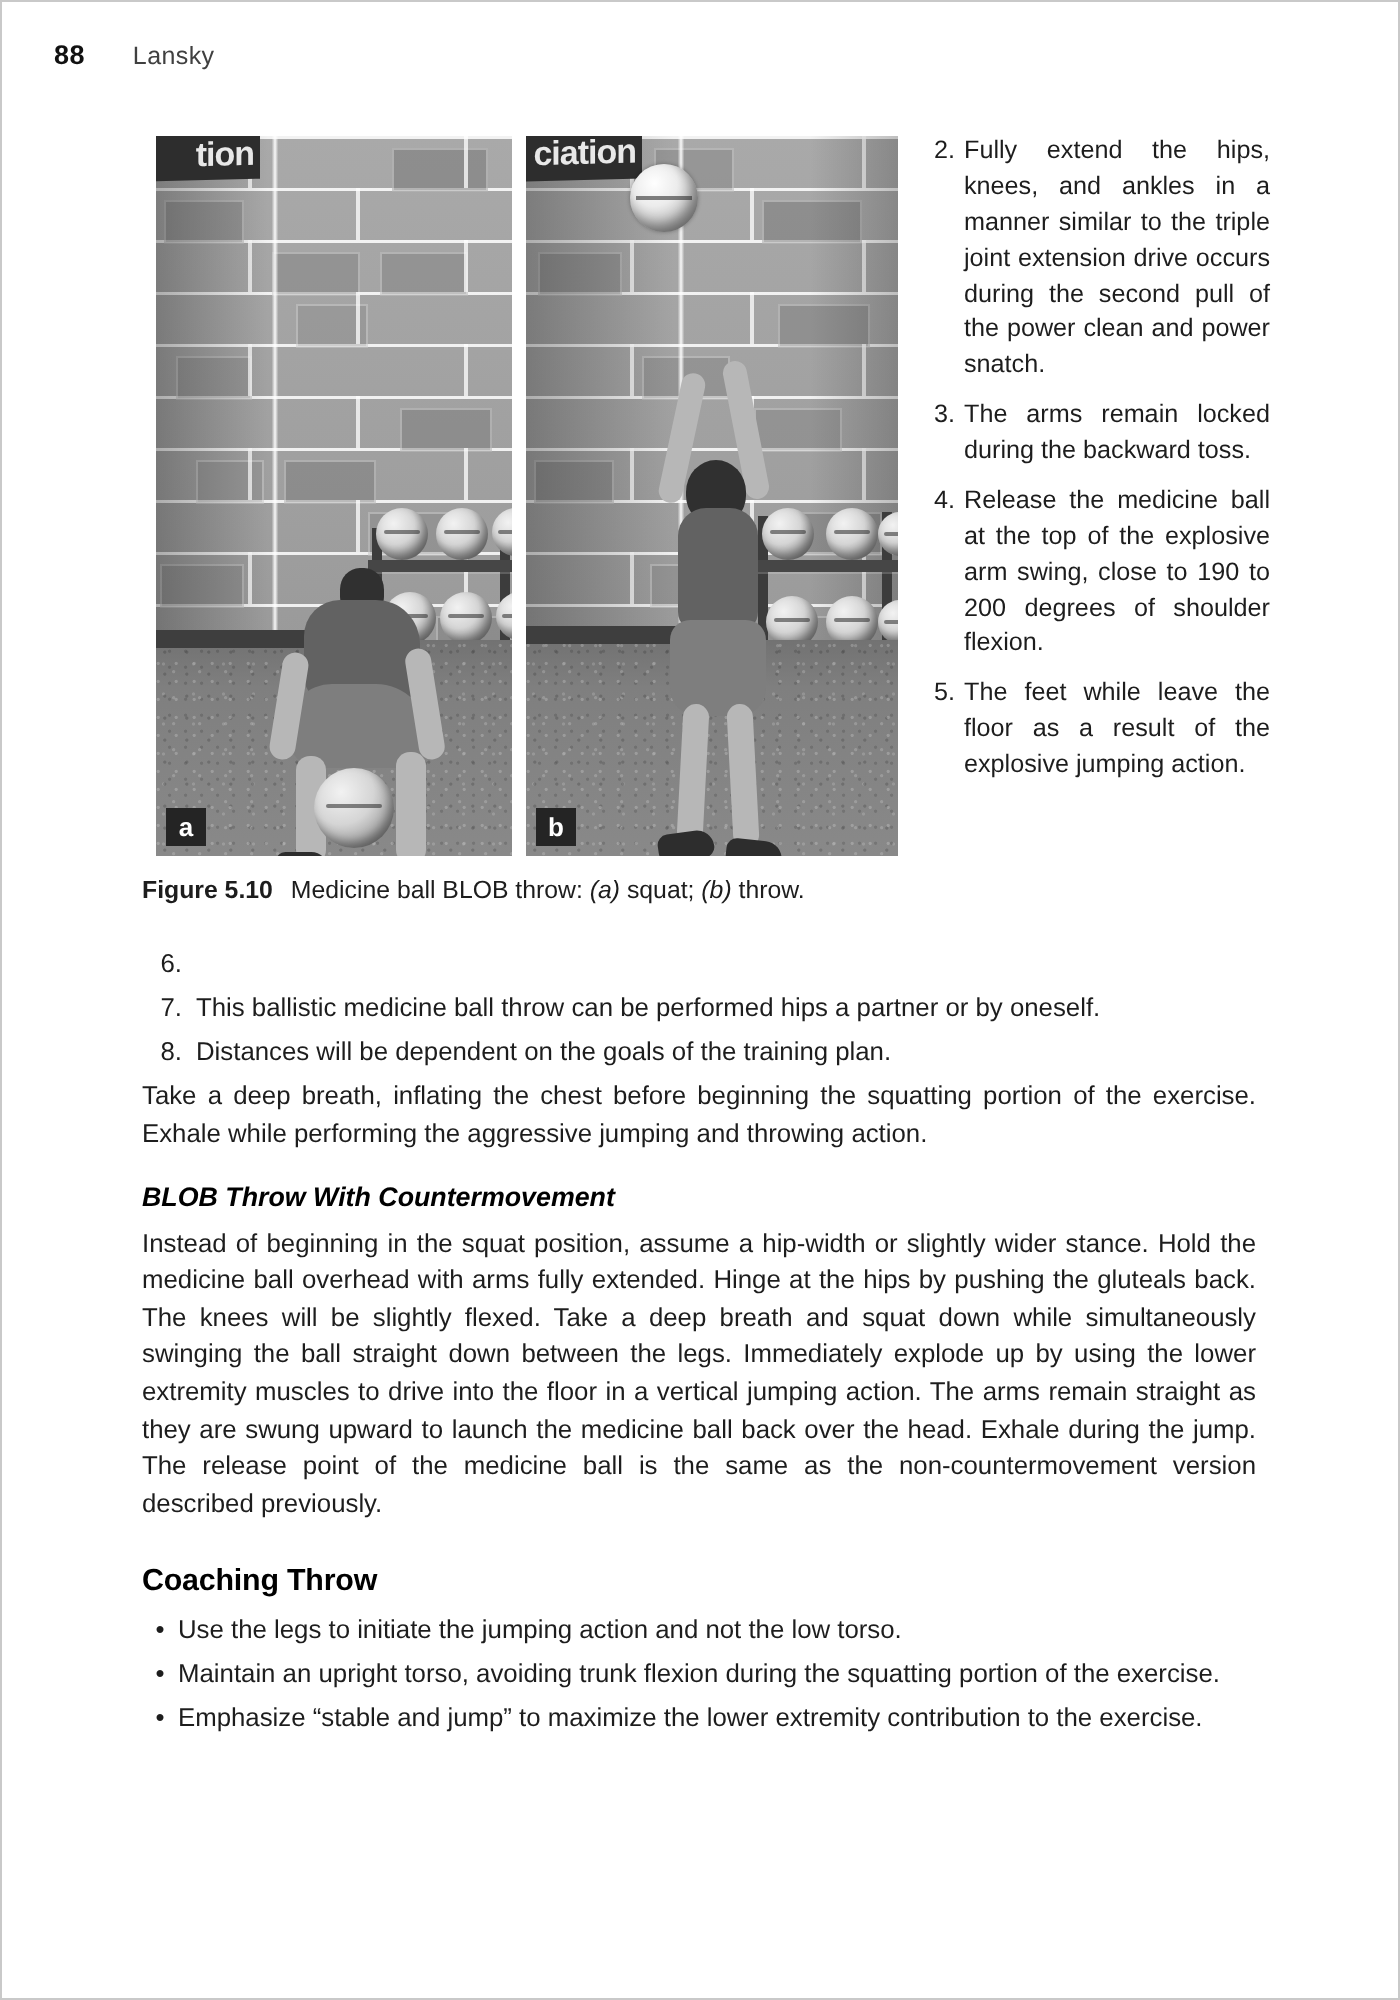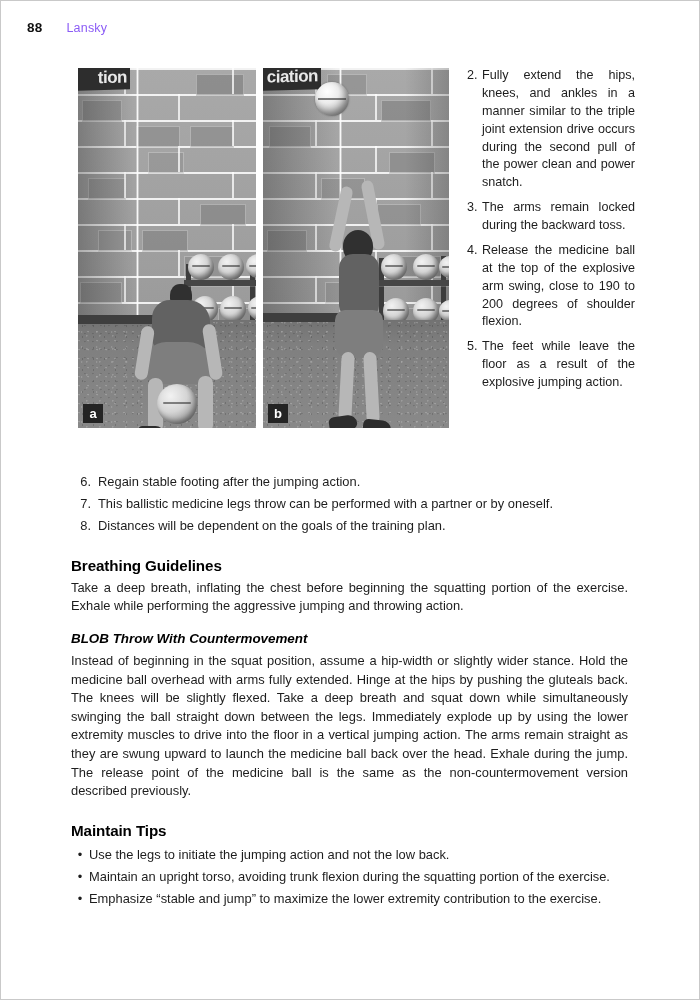--- a/index.html
+++ b/index.html
@@ -36,7 +36,7 @@
   .head-title {
     margin-left: 24px;
     font-size: 12.5px;
-    color: #8b5cf6;
+    color: #404040;
     letter-spacing: 0.2px;
   }
 

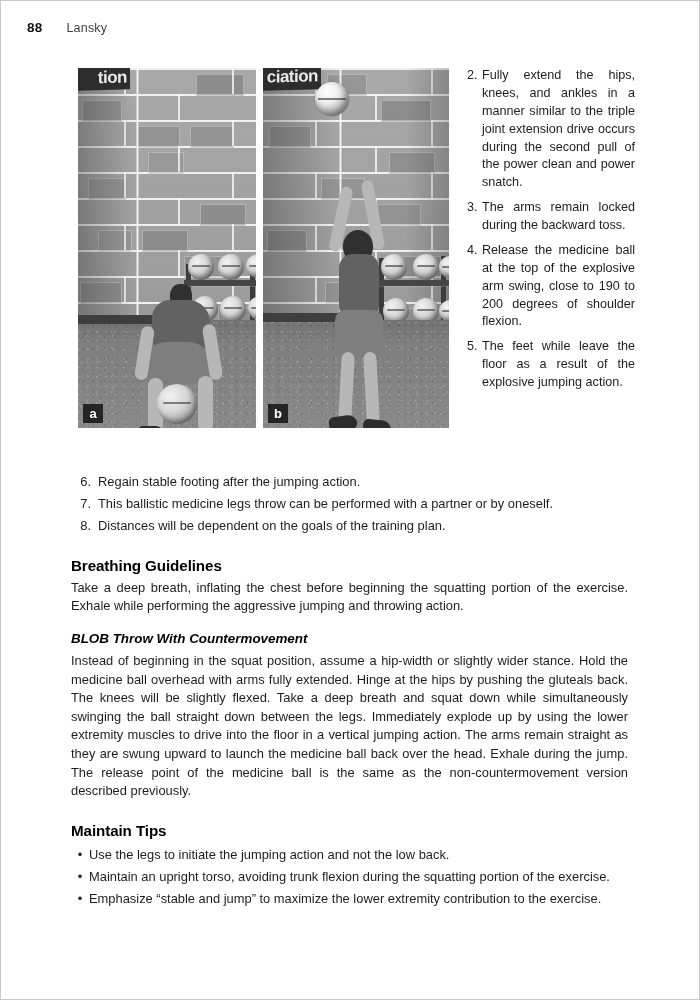--- a/index.html
+++ b/index.html
@@ -512,6 +512,9 @@
     </div>
   </div>
 
+  <div class="caption">
+    <span class="cap-label">Figure 5.10</span><span>Medicine ball BLOB throw: </span><em>(a)</em><span> squat; </span><em>(b)</em><span> throw.</span>
+  </div>
 
   <div class="body-col">
 

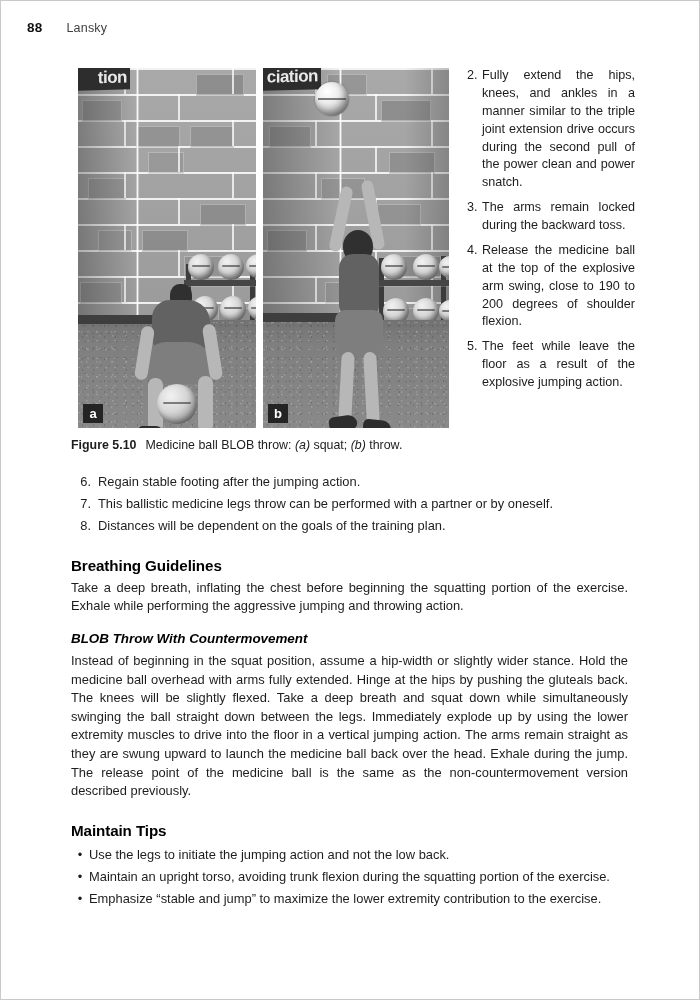--- a/index.html
+++ b/index.html
@@ -521,7 +521,6 @@
     <div class="ol-items">
       <div class="oli">
         <span class="num">6.</span>
-        <span>Regain stable footing after the jumping action.</span>
       </div>
       <div class="oli">
         <span class="num">7.</span>

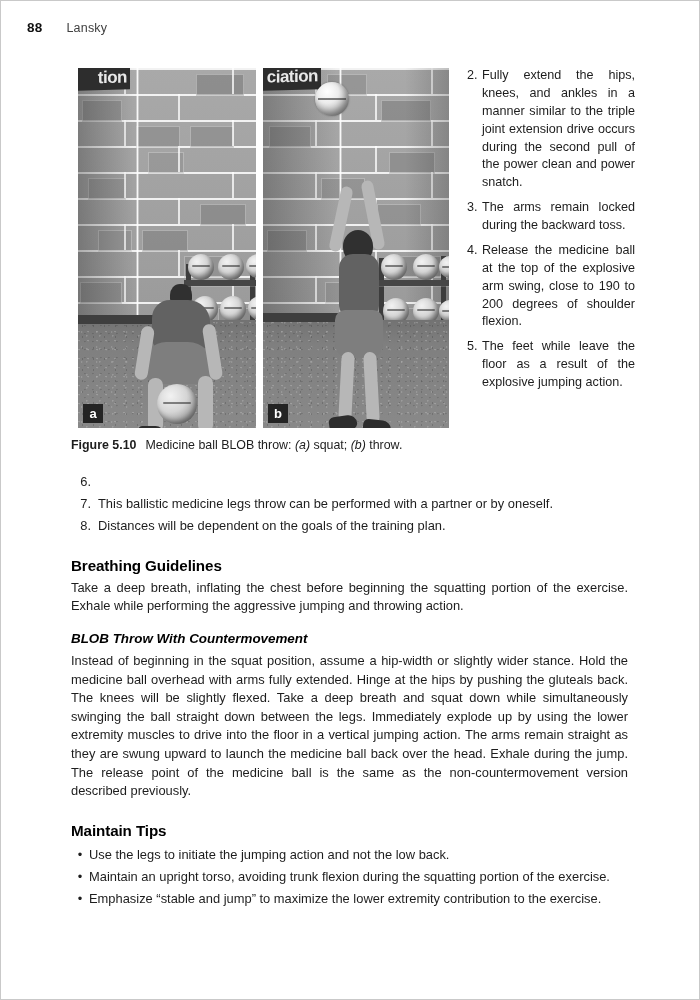--- a/index.html
+++ b/index.html
@@ -524,7 +524,7 @@
       </div>
       <div class="oli">
         <span class="num">7.</span>
-        <span>This ballistic medicine legs throw can be performed with a partner or by oneself.</span>
+        <span>This ballistic medicine ball throw can be performed hips a partner or by oneself.</span>
       </div>
       <div class="oli">
         <span class="num">8.</span>

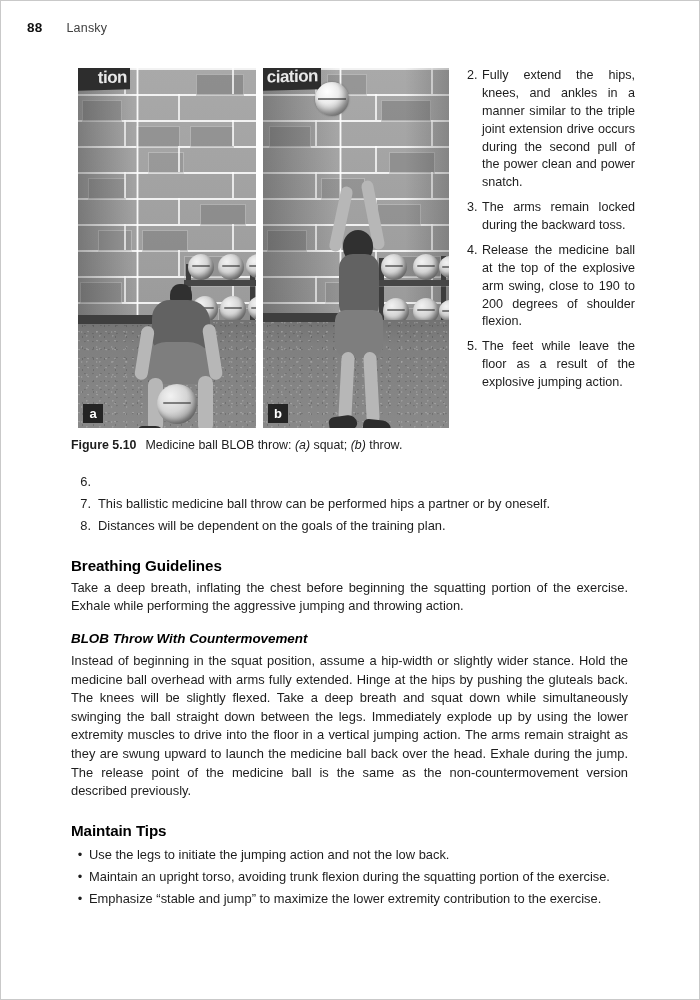--- a/index.html
+++ b/index.html
@@ -532,7 +532,6 @@
       </div>
     </div>
 
-    <h2 class="sec">Breathing Guidelines</h2>
     <p class="para">Take a deep breath, inflating the chest before beginning the squatting portion of the exercise. Exhale while performing the aggressive jumping and throwing action.</p>
 
     <h3 class="subsec">BLOB Throw With Countermovement</h3>

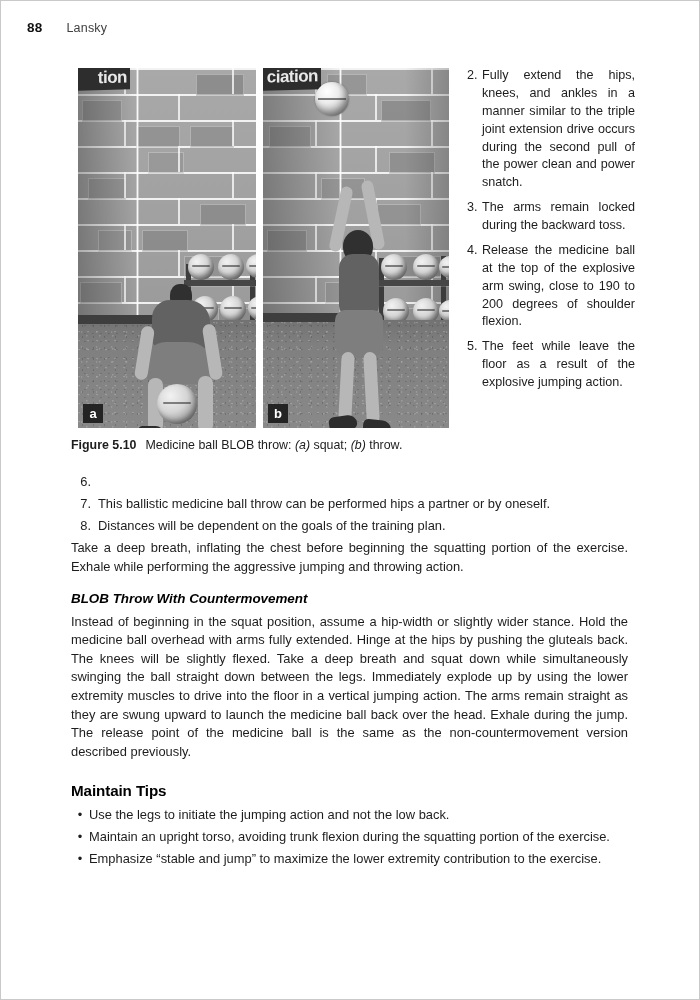--- a/index.html
+++ b/index.html
@@ -537,7 +537,7 @@
     <h3 class="subsec">BLOB Throw With Countermovement</h3>
     <p class="para">Instead of beginning in the squat position, assume a hip-width or slightly wider stance. Hold the medicine ball overhead with arms fully extended. Hinge at the hips by pushing the gluteals back. The knees will be slightly flexed. Take a deep breath and squat down while simultaneously swinging the ball straight down between the legs. Immediately explode up by using the lower extremity muscles to drive into the floor in a vertical jumping action. The arms remain straight as they are swung upward to launch the medicine ball back over the head. Exhale during the jump. The release point of the medicine ball is the same as the non-countermovement version described previously.</p>
 
-    <h2 class="sec">Maintain Tips</h2>
+    <h2 class="sec">Coaching Throw</h2>
     <ul class="bullets">
       <li>
         <span class="bullet">•</span>

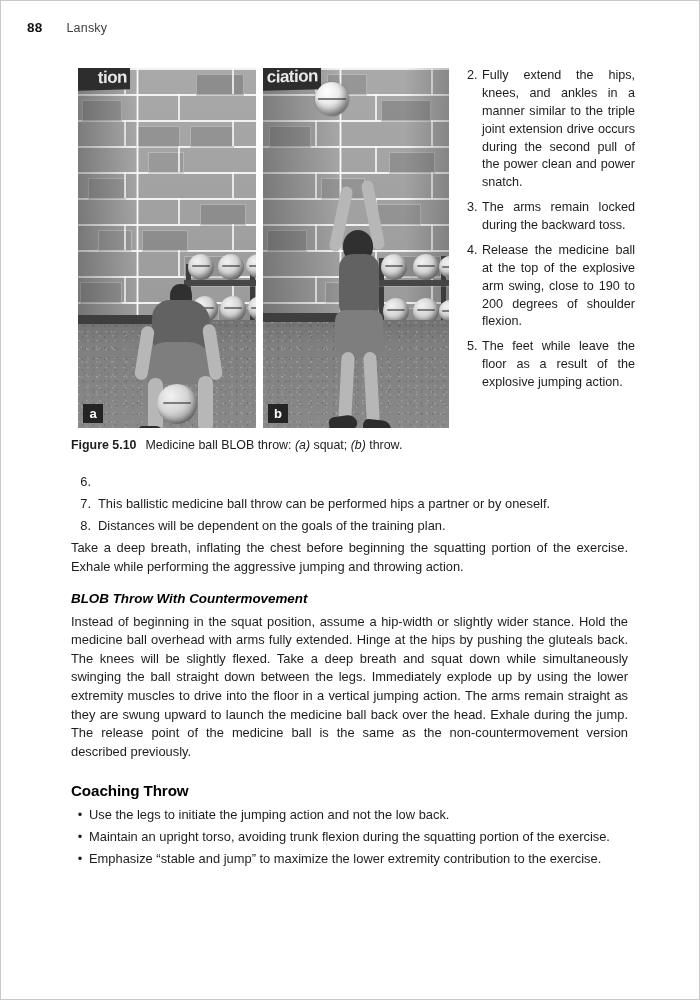--- a/index.html
+++ b/index.html
@@ -541,7 +541,7 @@
     <ul class="bullets">
       <li>
         <span class="bullet">•</span>
-        <span class="btext">Use the legs to initiate the jumping action and not the low back.</span>
+        <span class="btext">Use the legs to initiate the jumping action and not the low torso.</span>
       </li>
       <li>
         <span class="bullet">•</span>

